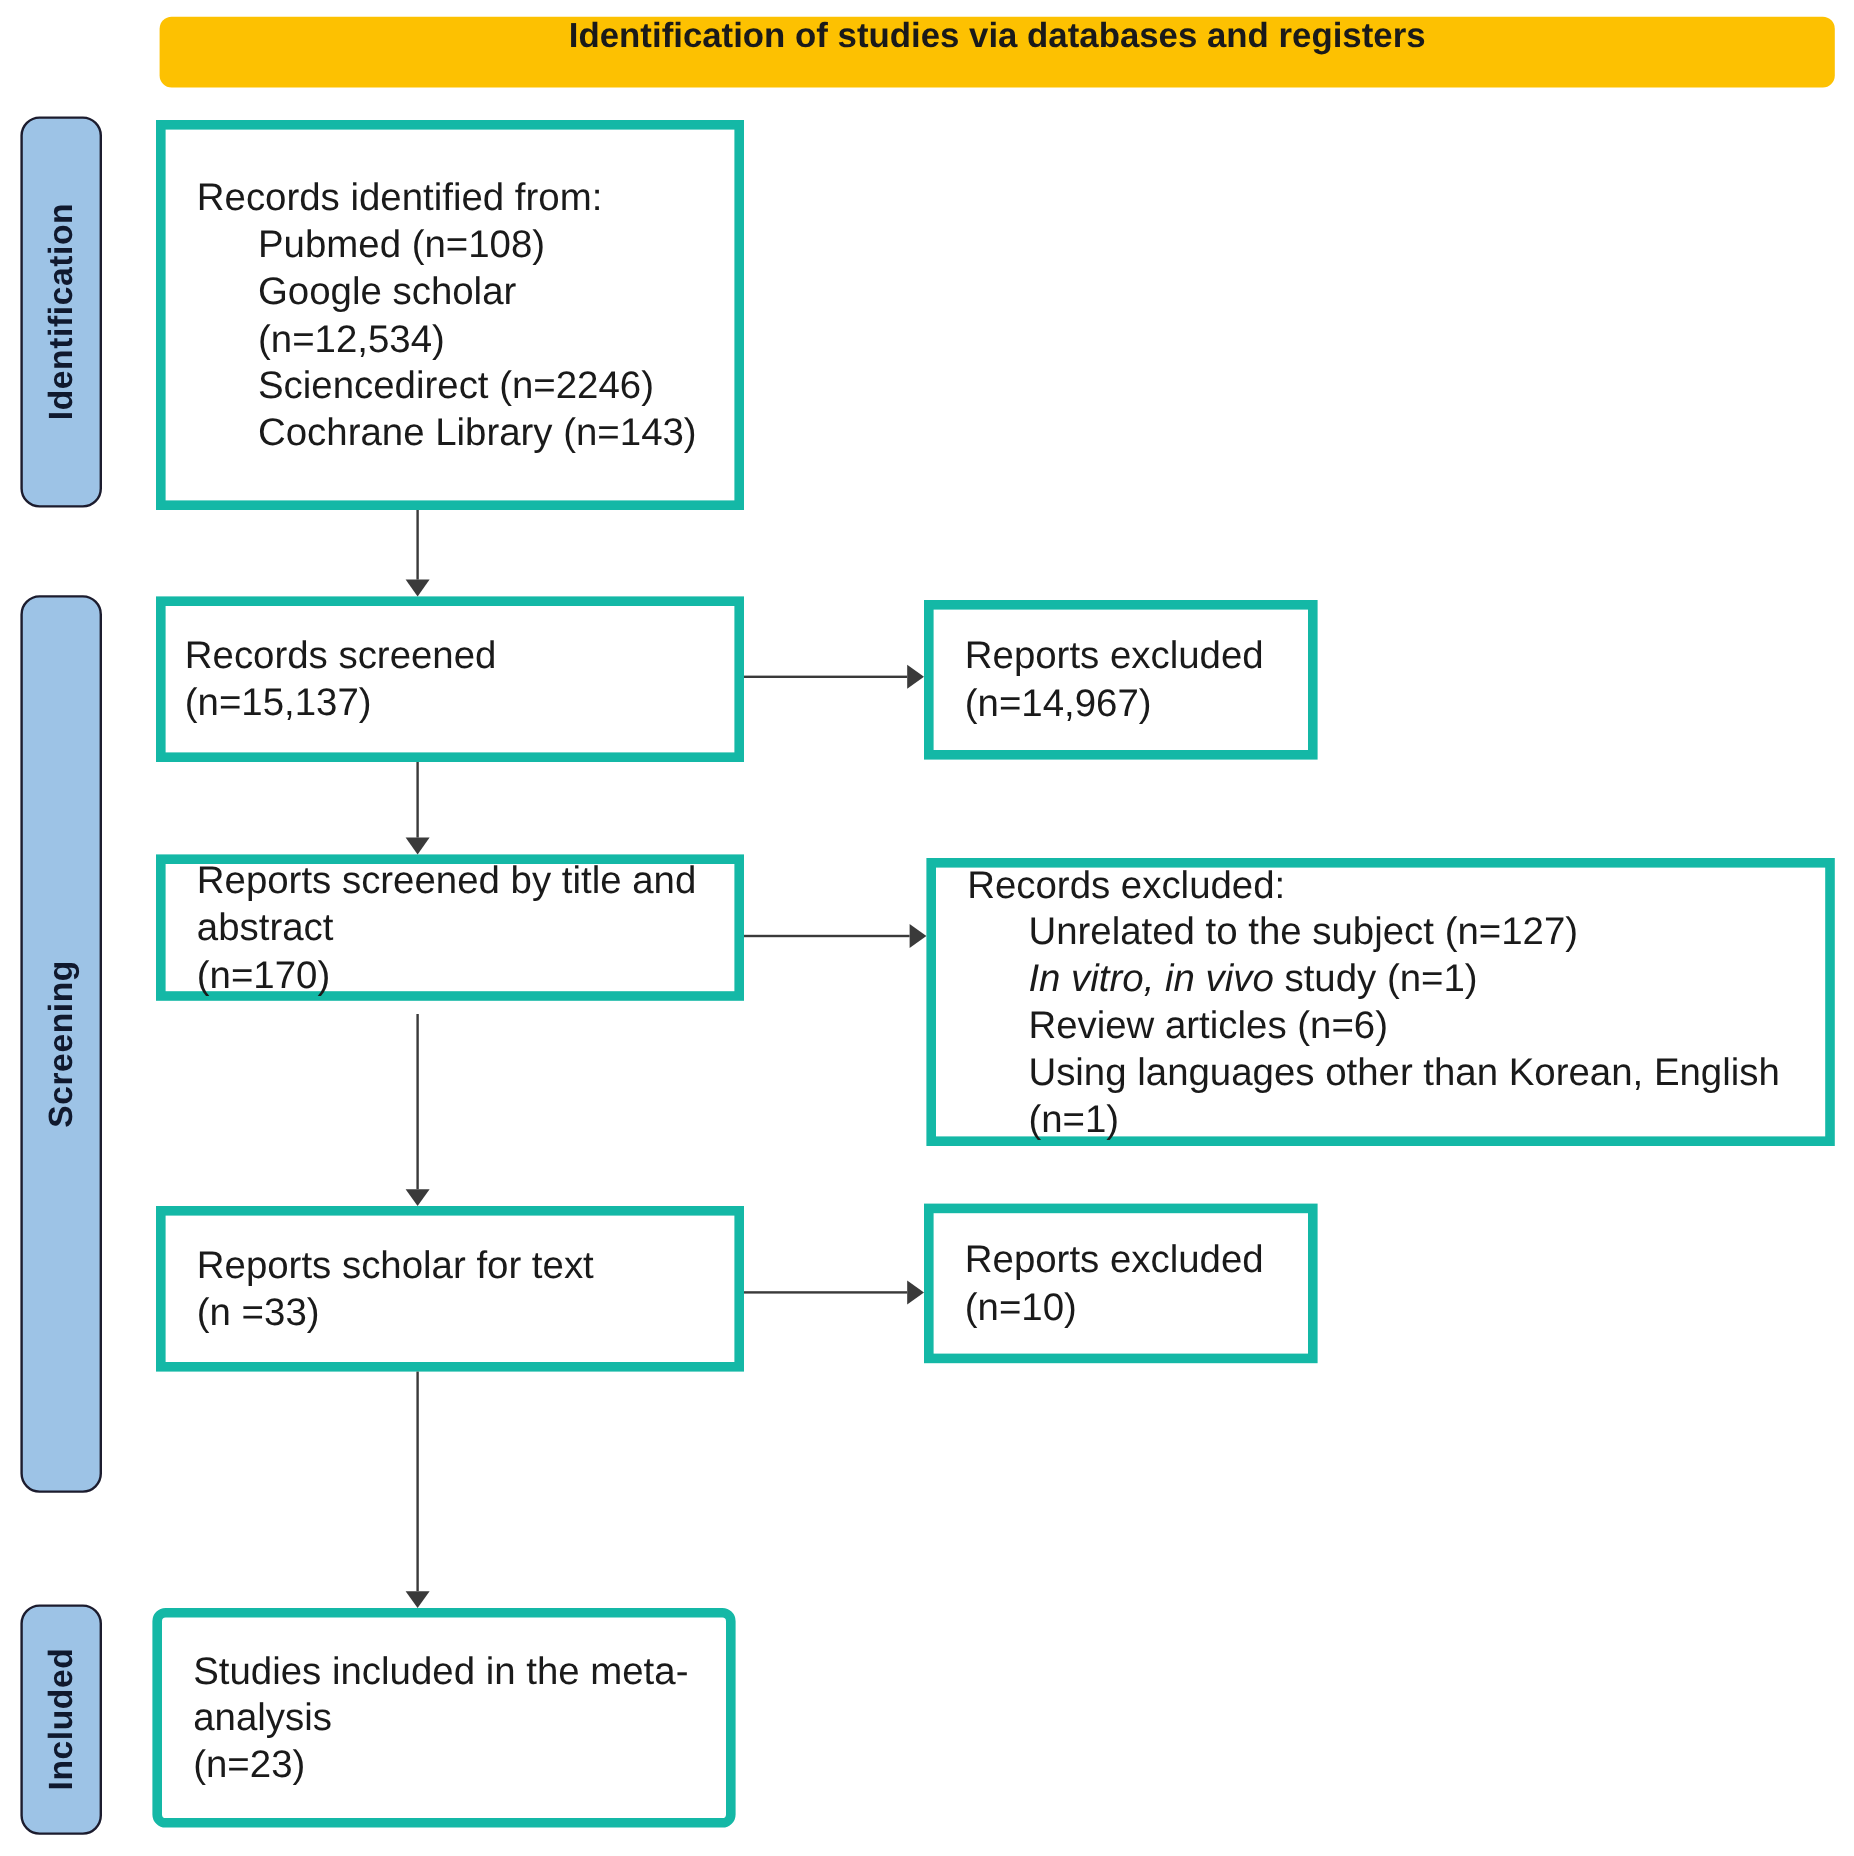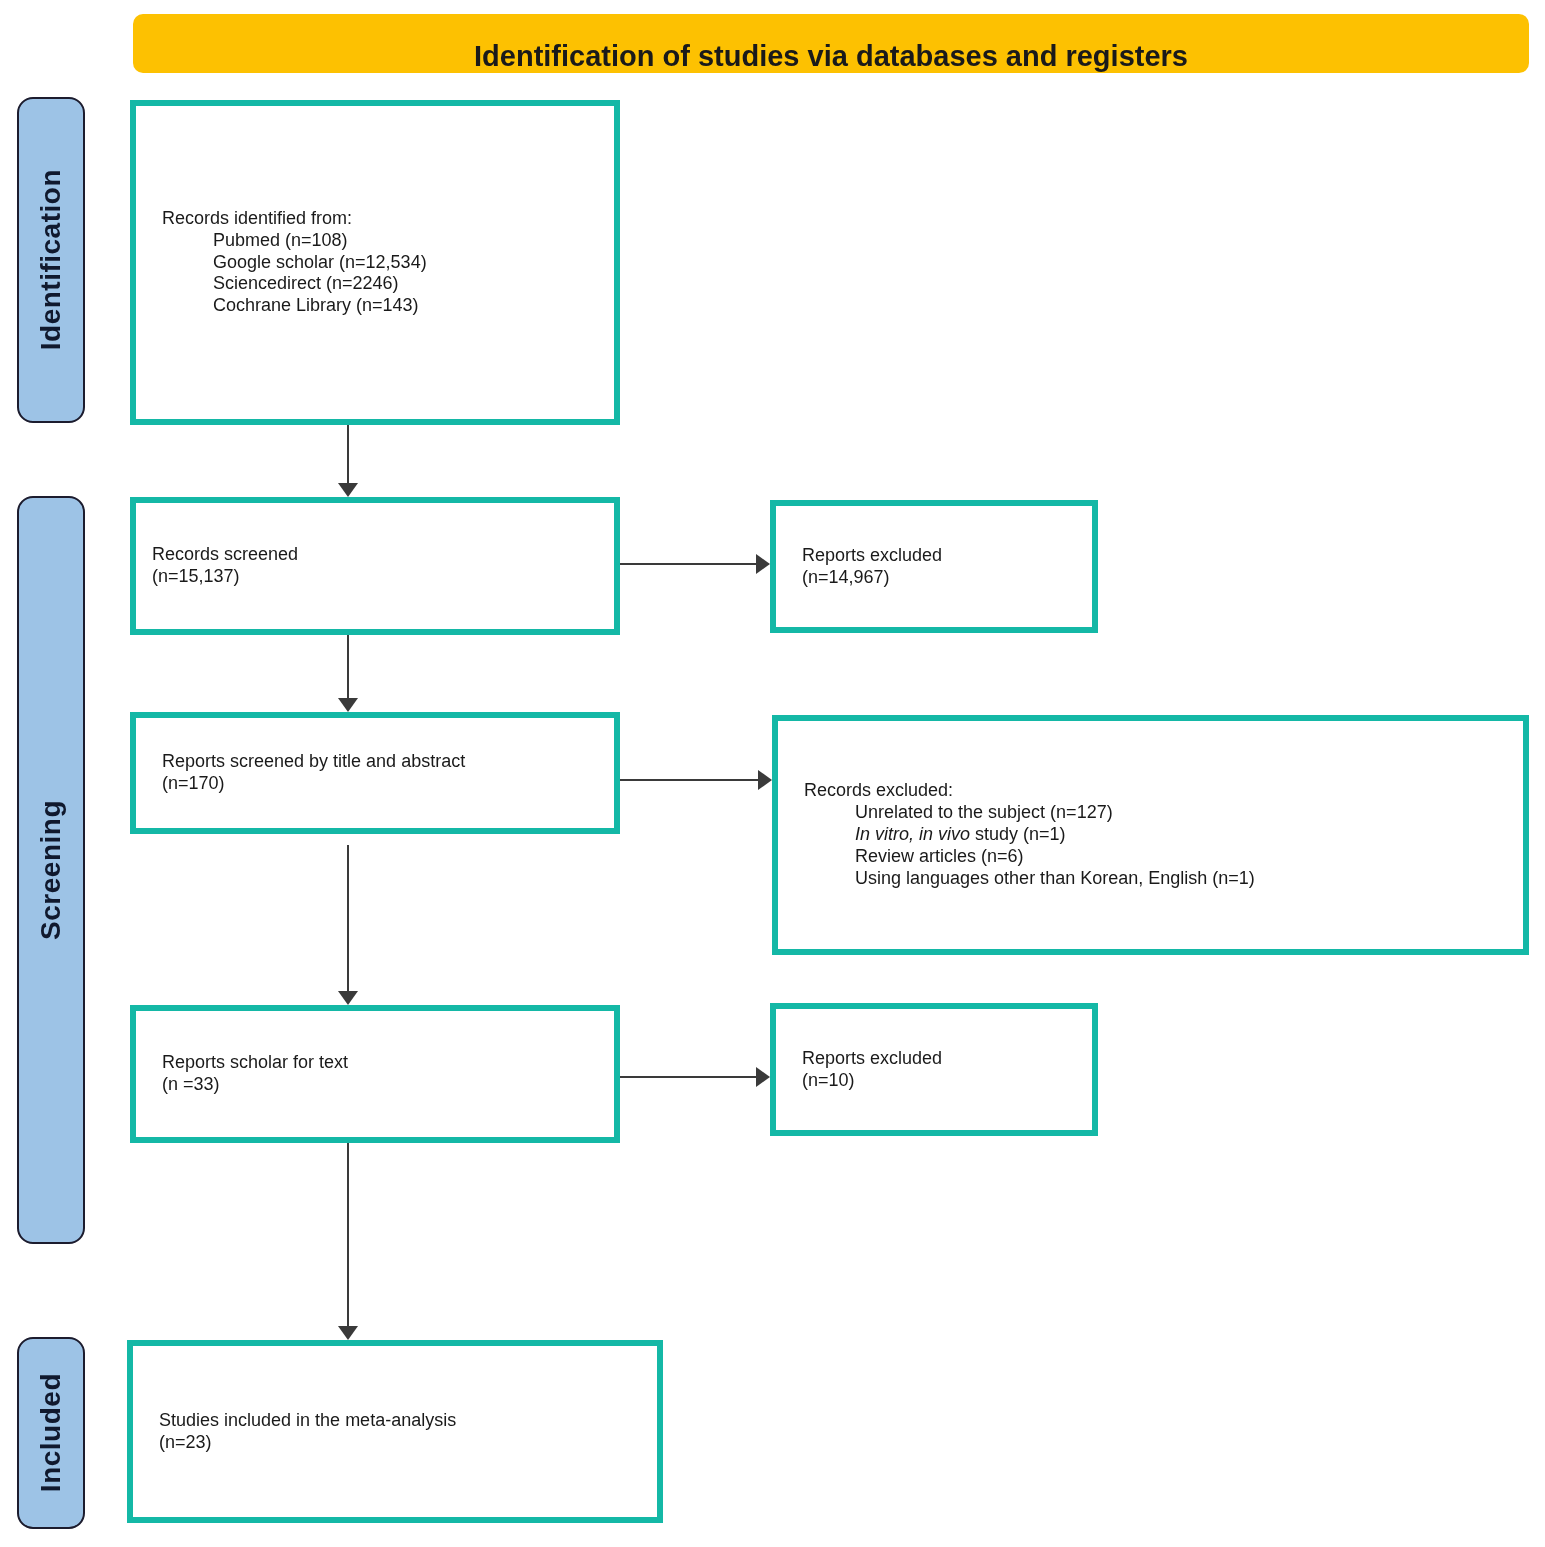--- a/index.html
+++ b/index.html
@@ -23,7 +23,7 @@
     width: 1396px; height: 59px;
     background: #FDC101;
     border-radius: 10px;
-    display: flex; align-items: flex-end; justify-content: center;
+    display: flex; align-items: flex-start; justify-content: center;
     font-size: 29px; font-weight: bold; color: #1a1a1a;
   }
 

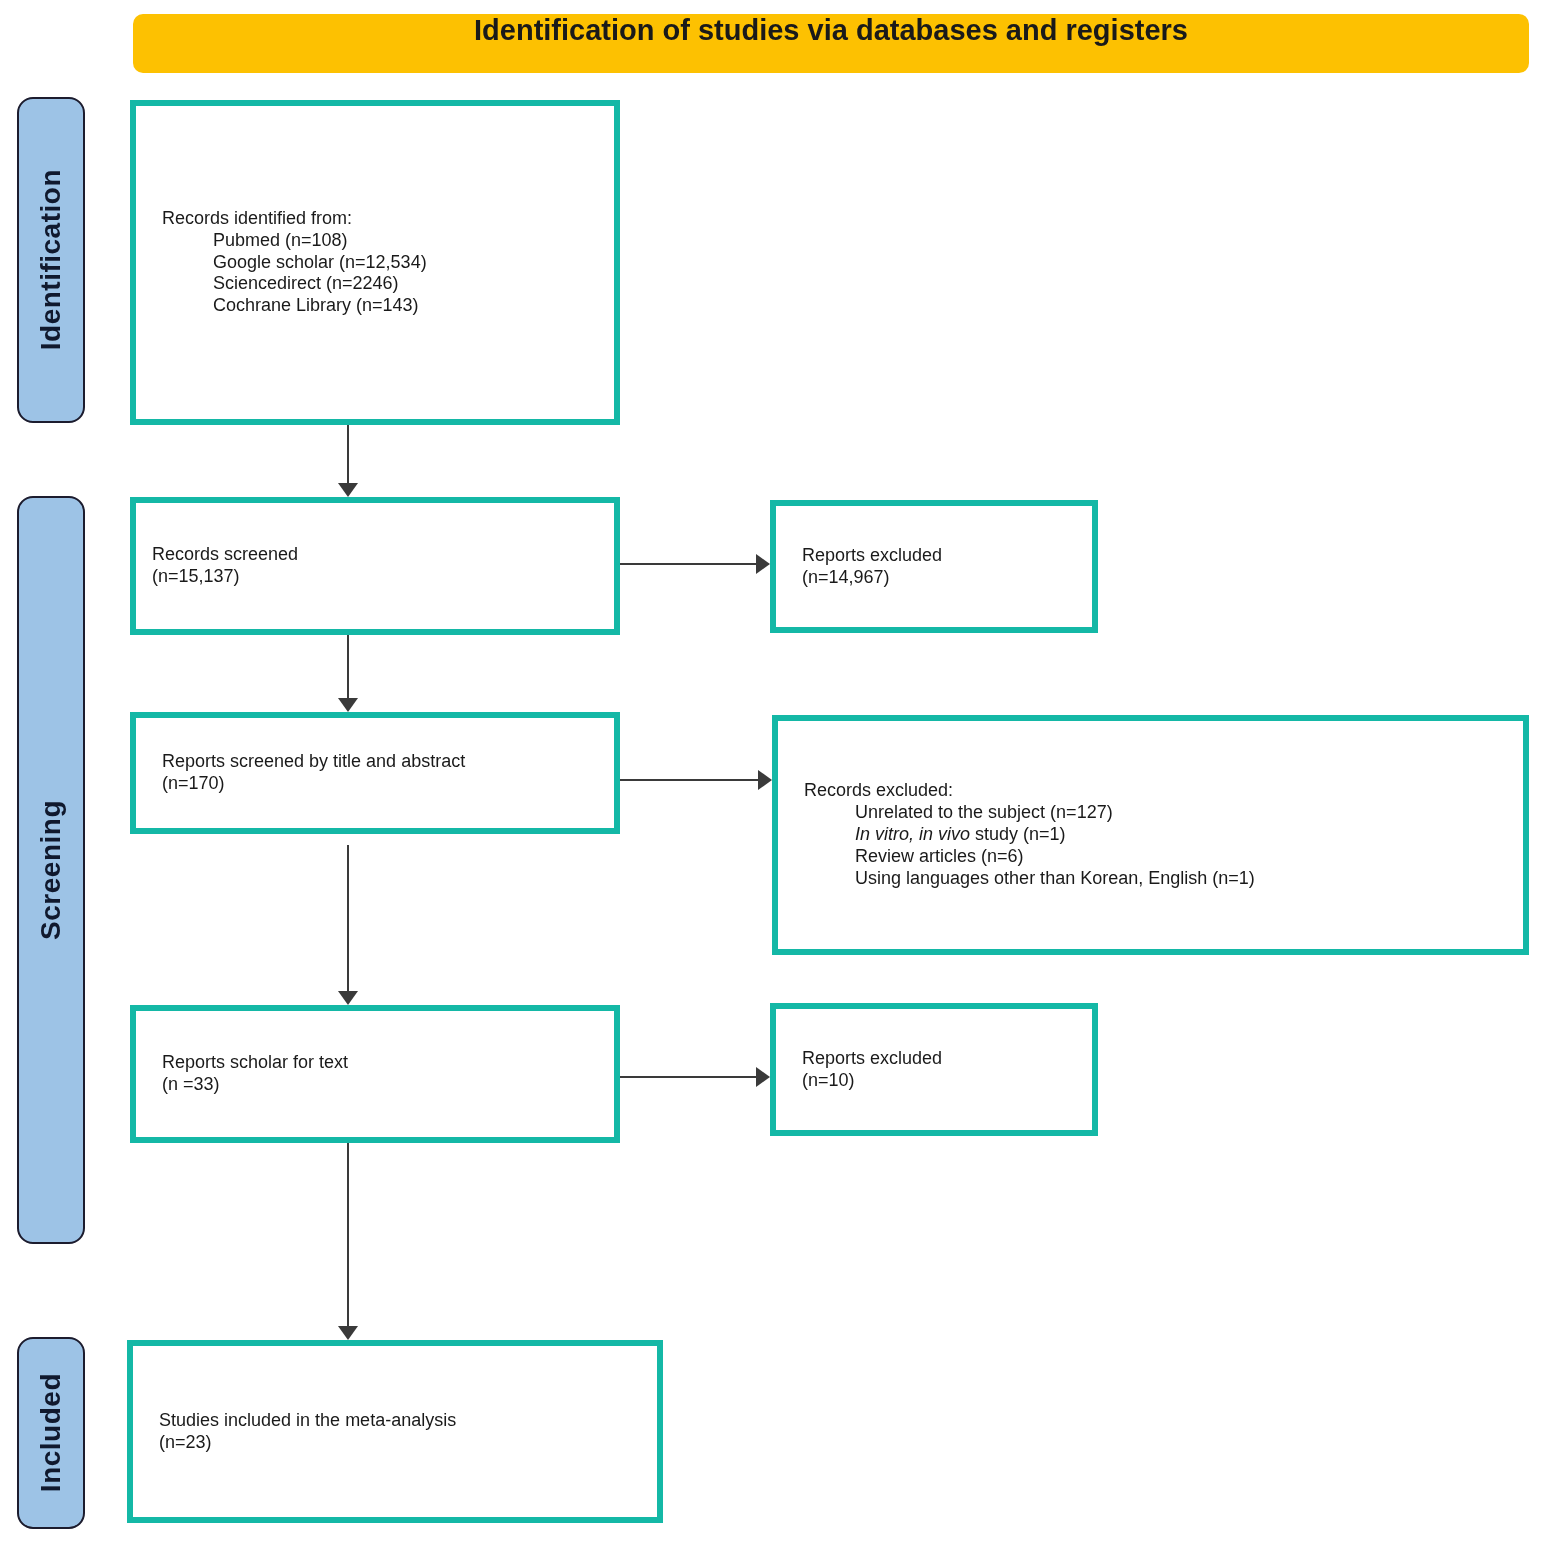--- a/index.html
+++ b/index.html
@@ -55,13 +55,13 @@
   .box {
     position: absolute;
     background: #ffffff;
-    border: 6px solid #14b8a6;
+    border: 8px solid #14b8a6;
     box-sizing: border-box;
     display: flex;
     flex-direction: column;
     justify-content: center;
     padding: 10px 28px 10px 26px;
-    font-size: 18px;
+    font-size: 32px;
     line-height: 1.22;
     color: #1a1a1a;
   }

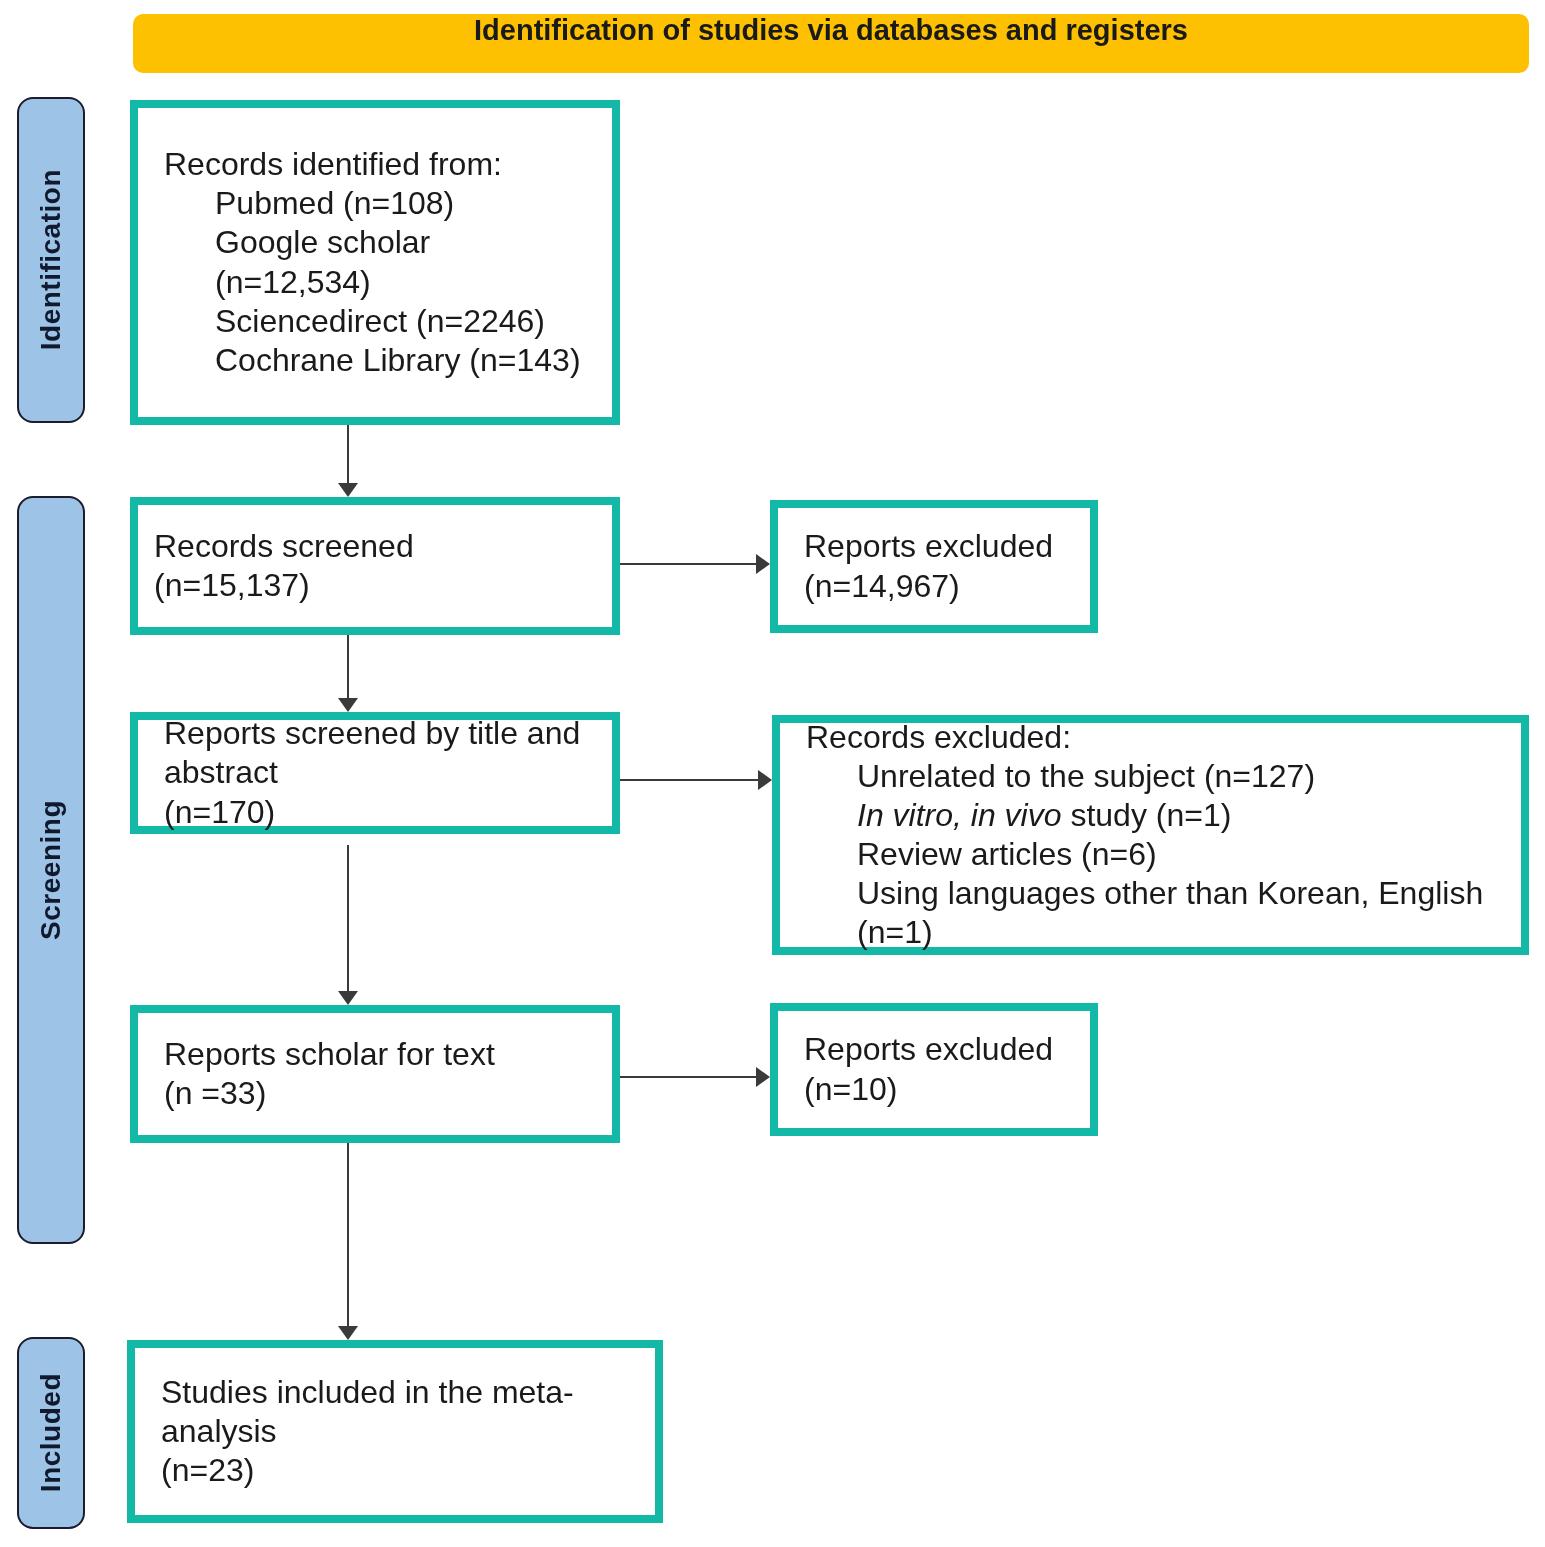--- a/index.html
+++ b/index.html
@@ -75,7 +75,7 @@
   .box-records-excl    { left: 772px; top: 715px;  width: 757px; height: 240px; }
   .box-assessed        { left: 130px; top: 1005px; width: 490px; height: 138px; }
   .box-excluded2       { left: 770px; top: 1003px; width: 328px; height: 133px; }
-  .box-included        { left: 127px; top: 1340px; width: 536px; height: 183px; }
+  .box-included        { left: 127px; top: 1340px; width: 486px; height: 183px; border-radius: 11px; }
 
   
   .arrow-v {

